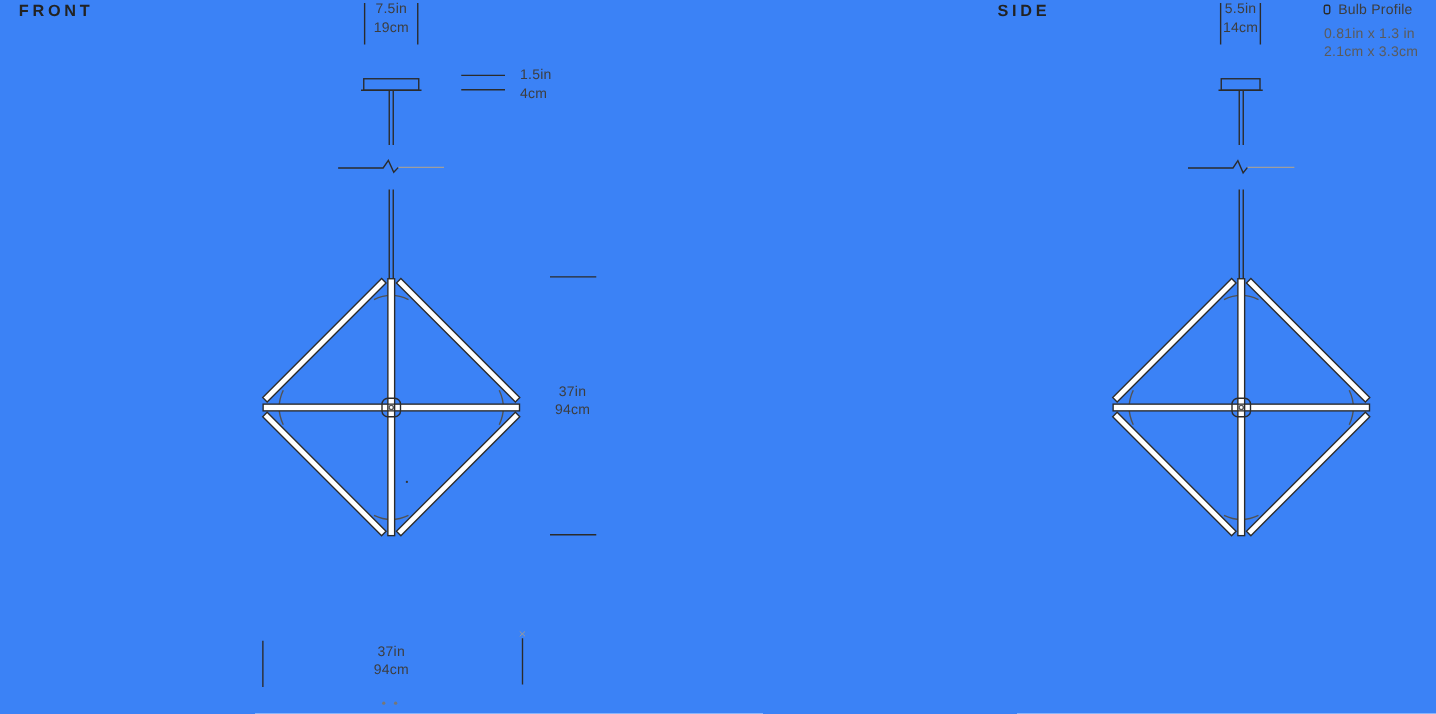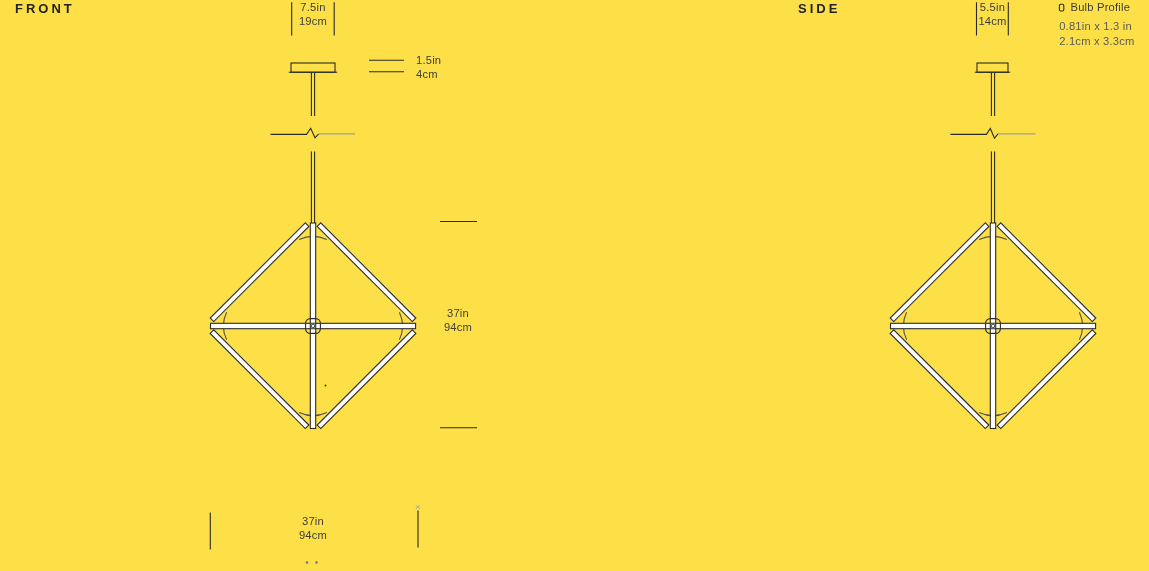--- a/index.html
+++ b/index.html
@@ -3,7 +3,7 @@
 <meta charset="utf-8">
 <style>
 html,body{margin:0;padding:0;background:#fff;}
-.stage{position:relative;width:1149px;height:571px;background:#fde047;overflow:hidden;}
+.stage{position:relative;width:1149px;height:571px;background:#3b82f6;overflow:hidden;}
 svg{position:absolute;left:0;top:0;}
 text{font-family:"Liberation Sans",sans-serif;}
 .title{font-size:13px;font-weight:bold;letter-spacing:3px;fill:#222222;}

